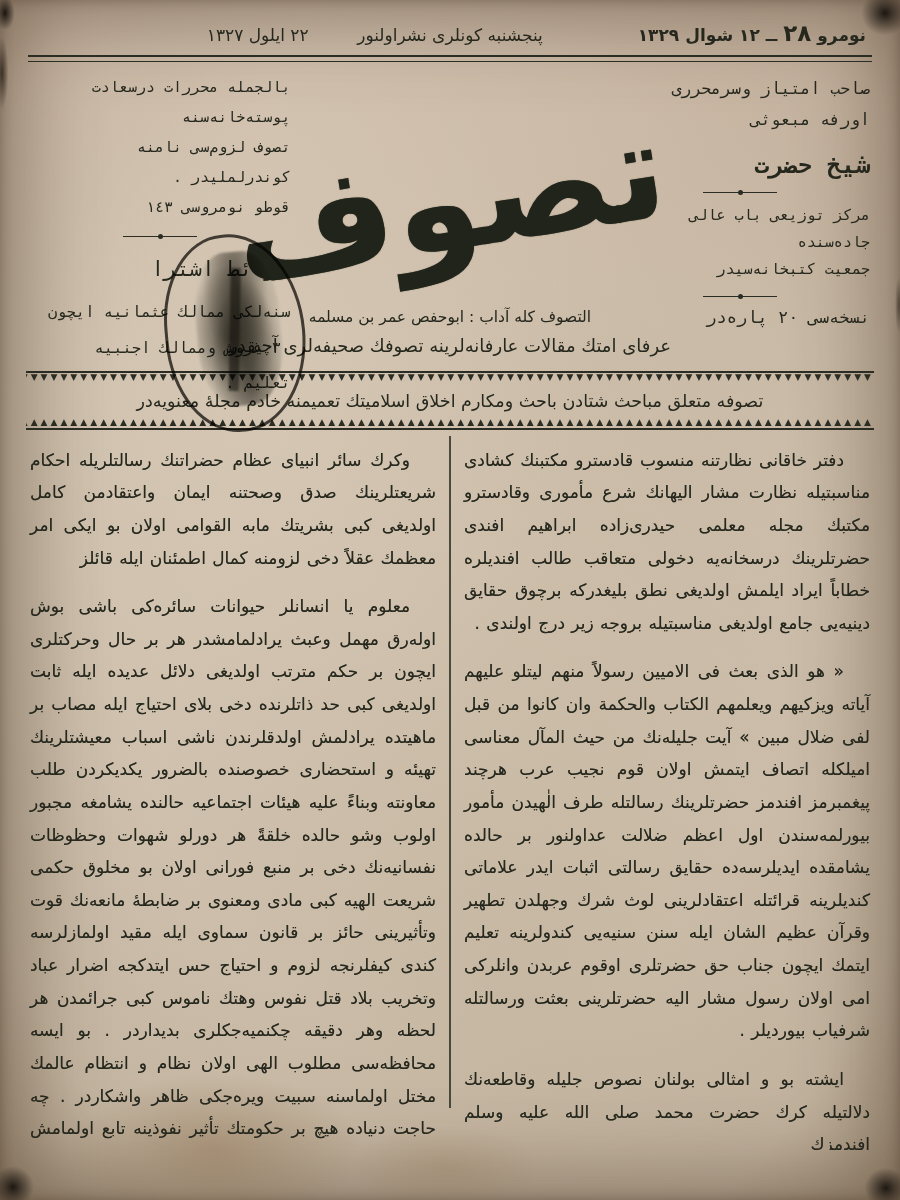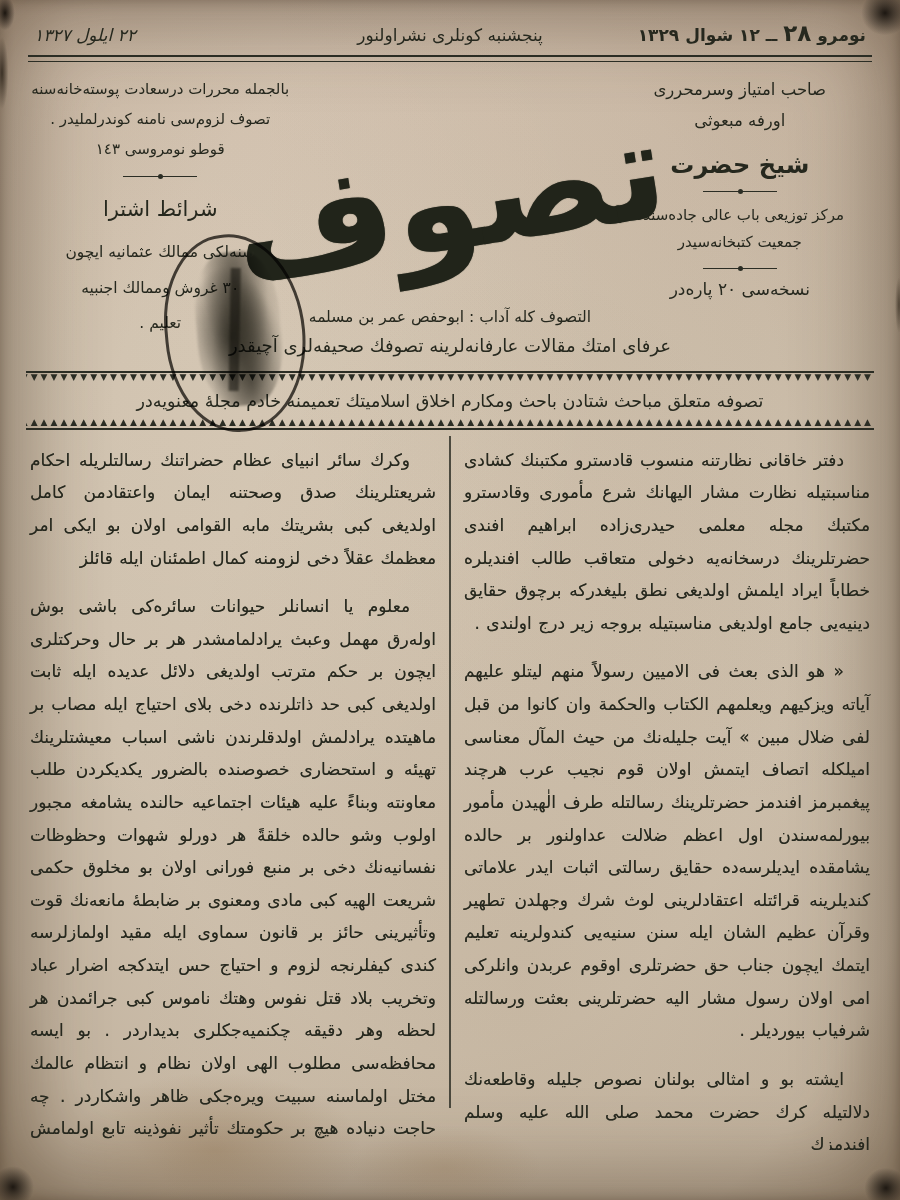--- a/index.html
+++ b/index.html
@@ -22,7 +22,7 @@
   .h-issue{width:33%;text-align:right;font-weight:bold;}
   .h-issue .big-num{font-size:23px;font-weight:bold;letter-spacing:1px;text-align:right;}
   .h-day{width:34%;text-align:center;}
-  .h-date{width:33%;text-align:left;font-style:italic;}
+  .h-date{width:33%;text-align:right;}
   .rule-double{margin:5px 28px 0;height:4px;border-top:2px solid #2b2d24;border-bottom:1px solid #2b2d24;}
 
   

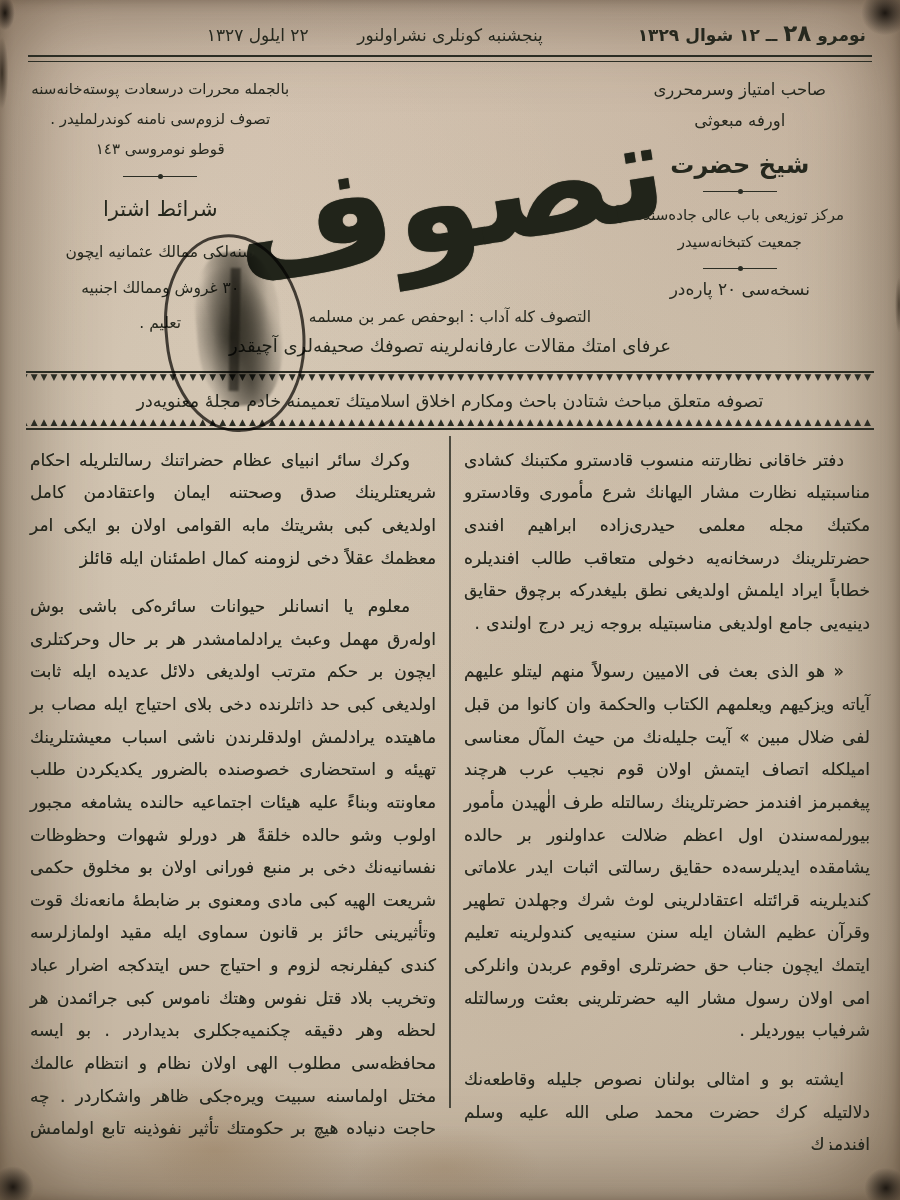--- a/index.html
+++ b/index.html
@@ -27,7 +27,7 @@
 
   
   .masthead{display:flex;padding:12px 30px 0;height:268px;}
-  .mh-col{width:31%;text-align:center;}
+  .mh-col{width:31%;text-align:right;font-family:Liberation Mono, monospace;}
   .mh-center{width:38%;display:flex;align-items:center;justify-content:center;}
   .paper-title{
     font-size:138px;font-weight:bold;color:#21241a;line-height:1;

